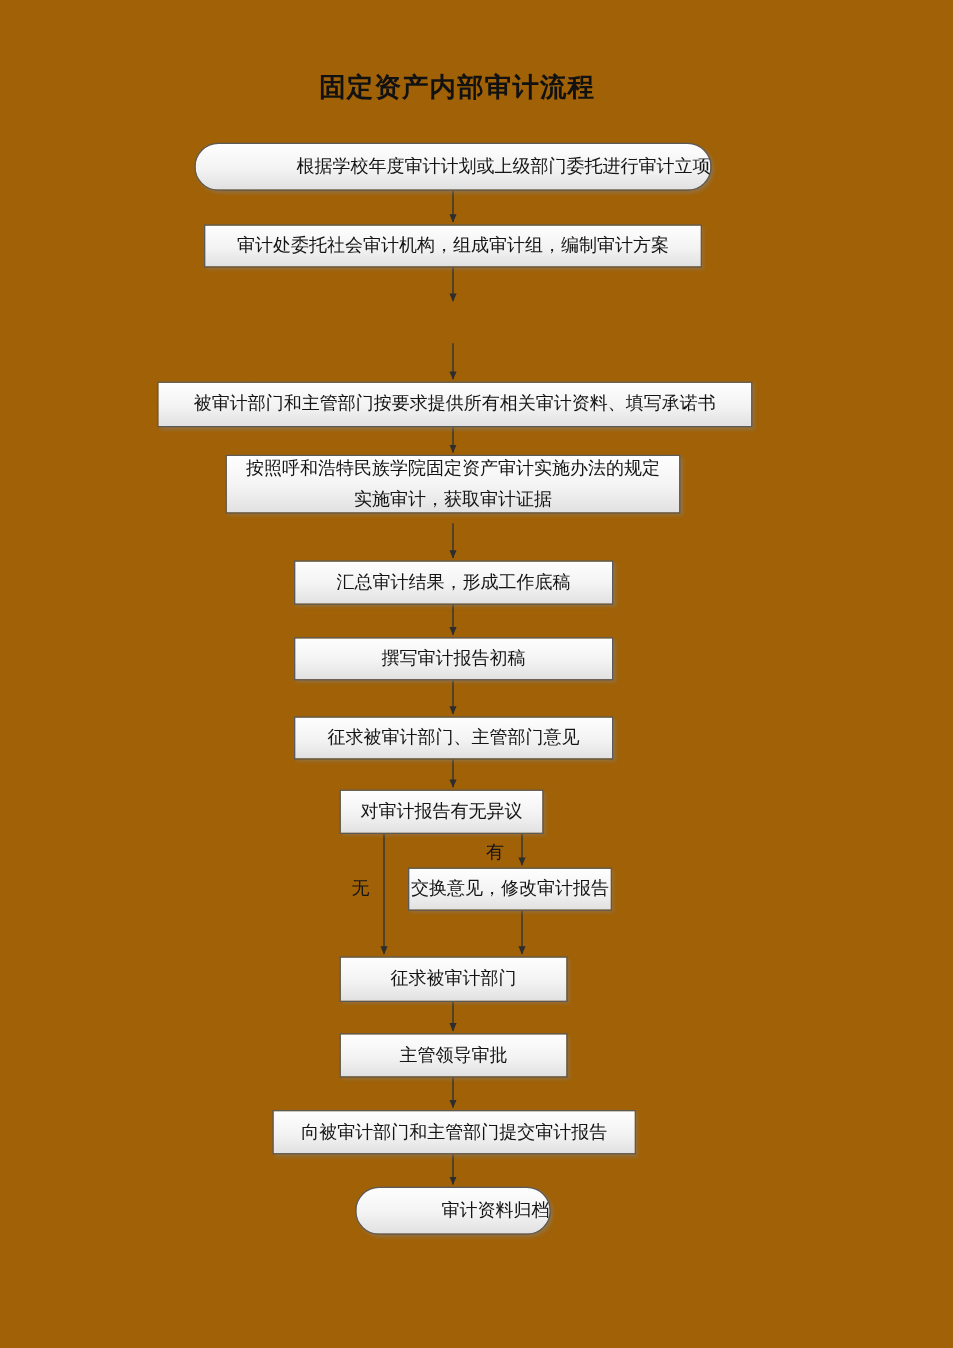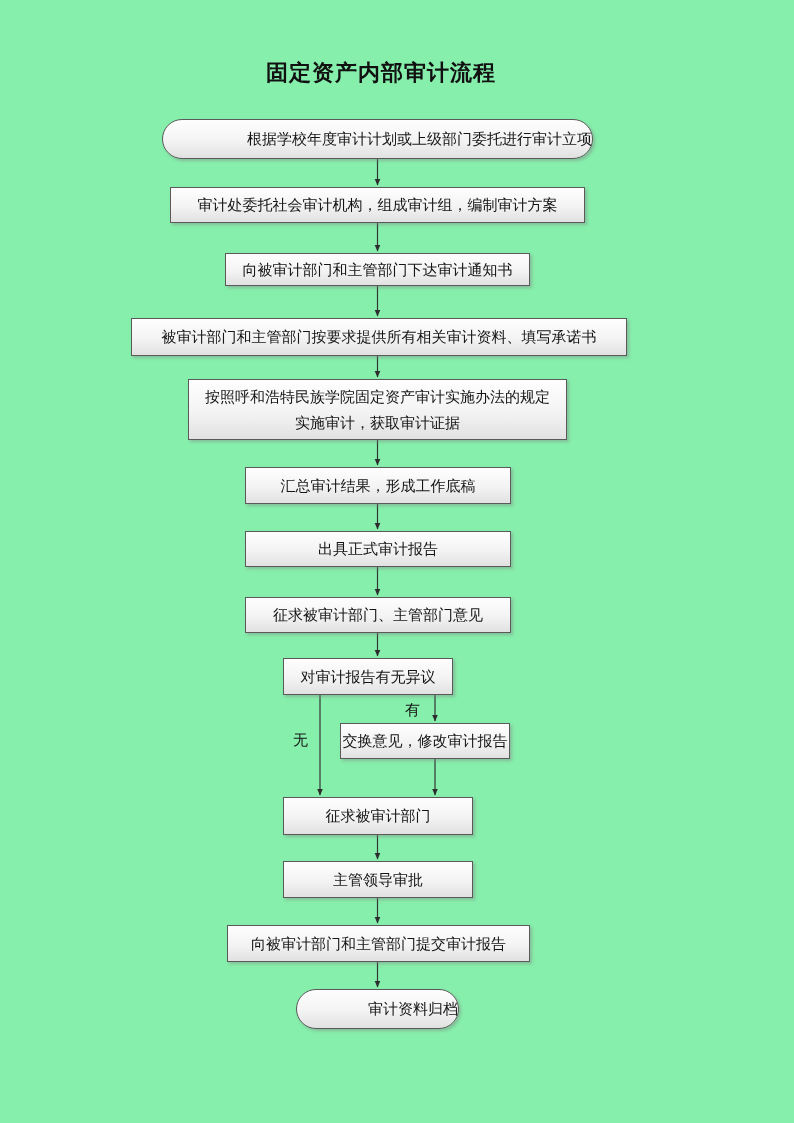--- a/index.html
+++ b/index.html
@@ -11,7 +11,7 @@
     color: #1a1a1a;
     overflow: hidden;
   }
-  #page { position: absolute; inset: 0; width: 794px; height: 1123px; background: #86efac; }
+  #page { position: absolute; inset: 0; width: 794px; height: 1123px; background: #a16207; }
 
   .doc-title {
     position: absolute;

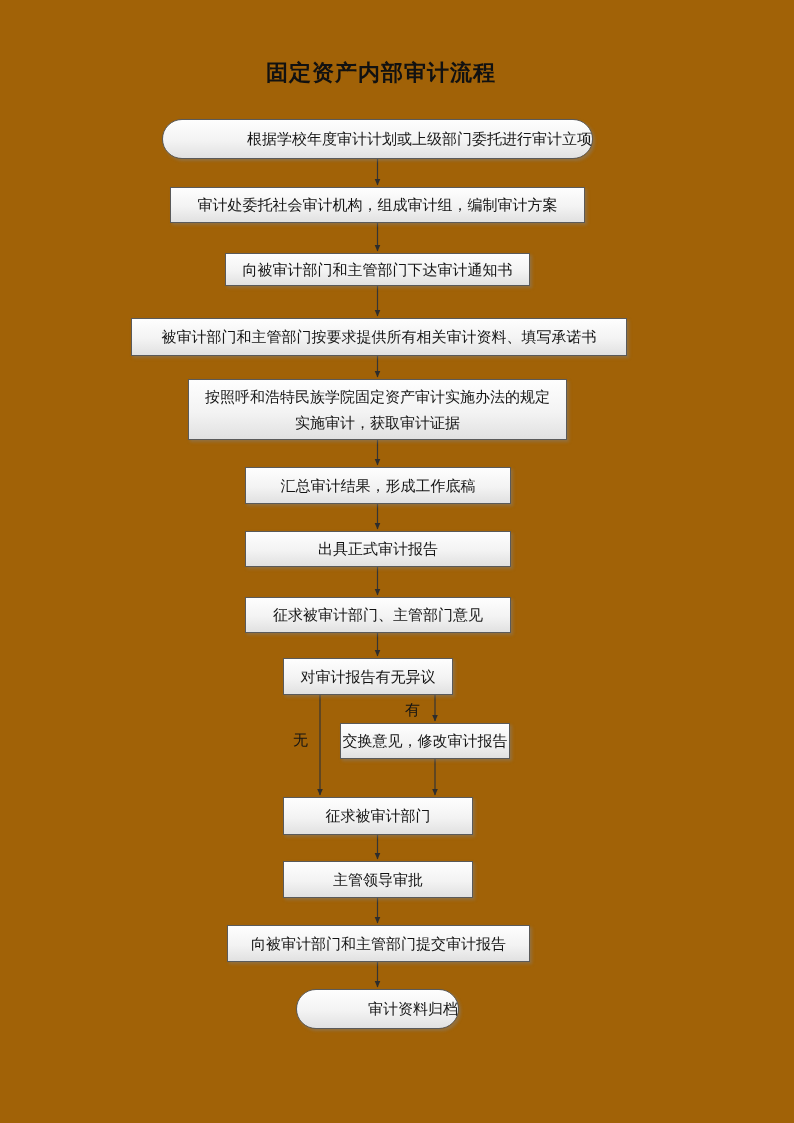--- a/index.html
+++ b/index.html
@@ -105,9 +105,6 @@
   <div class="node" id="n1">
       <span>审计处委托社会审计机构，组成审计组，编制审计方案</span>
     </div>
-  <div class="node" id="n2">
-      <span>向被审计部门和主管部门下达审计通知书</span>
-    </div>
   <div class="node" id="n3">
       <span>被审计部门和主管部门按要求提供所有相关审计资料、填写承诺书</span>
     </div>

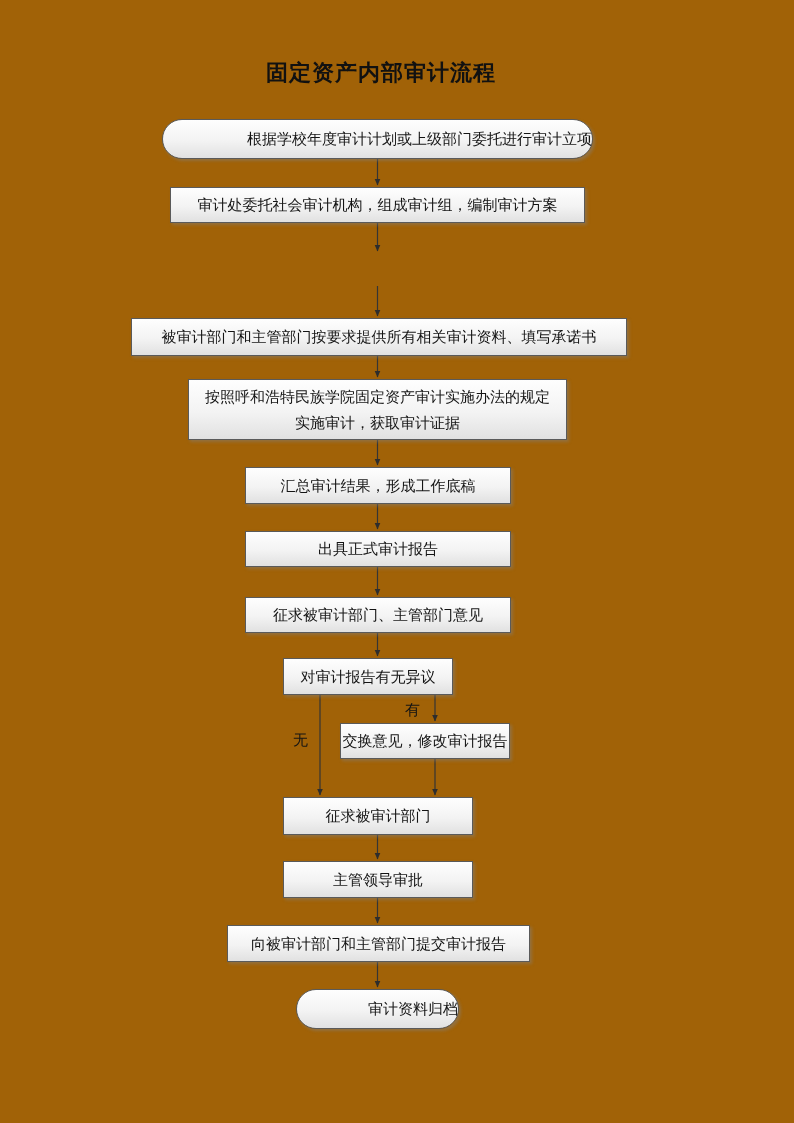--- a/index.html
+++ b/index.html
@@ -44,7 +44,7 @@
   #n1  { left: 170px; top: 187px; width: 415px; height: 36px; }
   #n2  { left: 225px; top: 253px; width: 305px; height: 33px; }
   #n3  { left: 131px; top: 318px; width: 496px; height: 38px; }
-  #n4  { left: 188px; top: 379px; width: 379px; height: 61px; }
+  #n4  { left: 188px; top: 379px; width: 379px; height: 49px; }
   #n5  { left: 245px; top: 467px; width: 266px; height: 37px; }
   #n6  { left: 245px; top: 531px; width: 266px; height: 36px; }
   #n7  { left: 245px; top: 597px; width: 266px; height: 36px; }

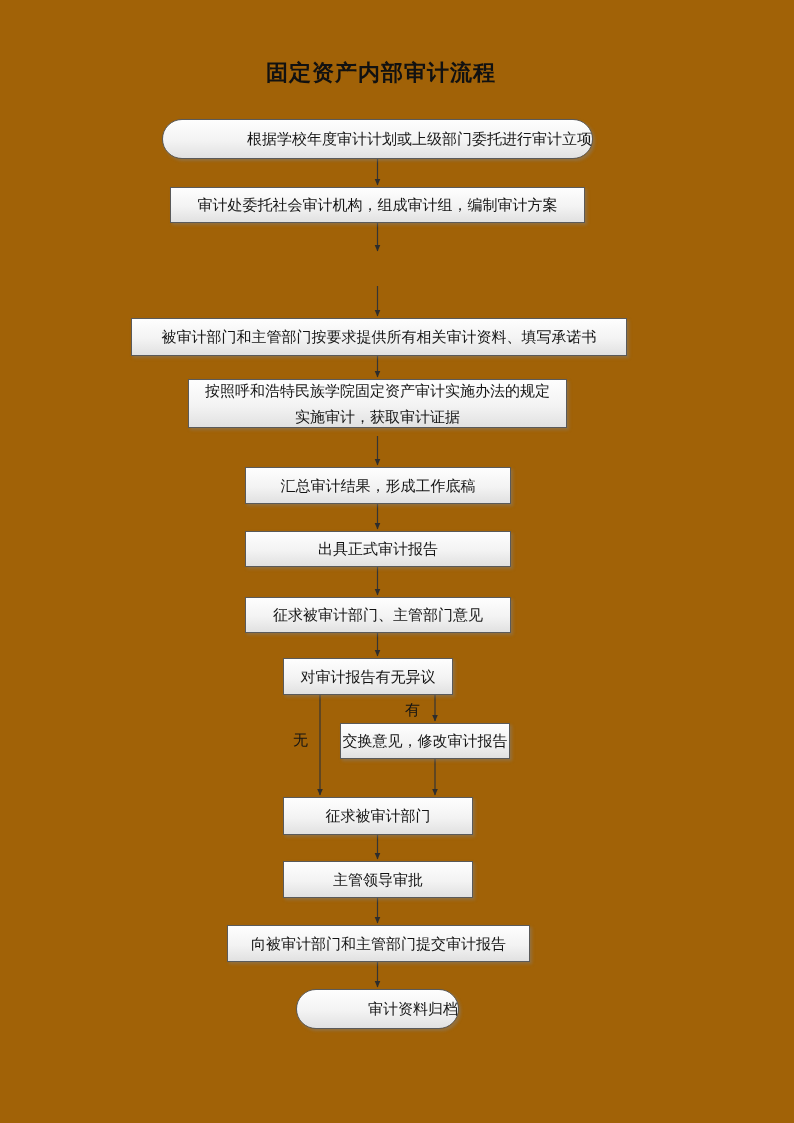--- a/index.html
+++ b/index.html
@@ -116,7 +116,7 @@
       <span>汇总审计结果，形成工作底稿</span>
     </div>
   <div class="node" id="n6">
-      <span>出具正式审计报告</span>
+      <span>撰写审计报告初稿</span>
     </div>
   <div class="node" id="n7">
       <span>征求被审计部门、主管部门意见</span>

